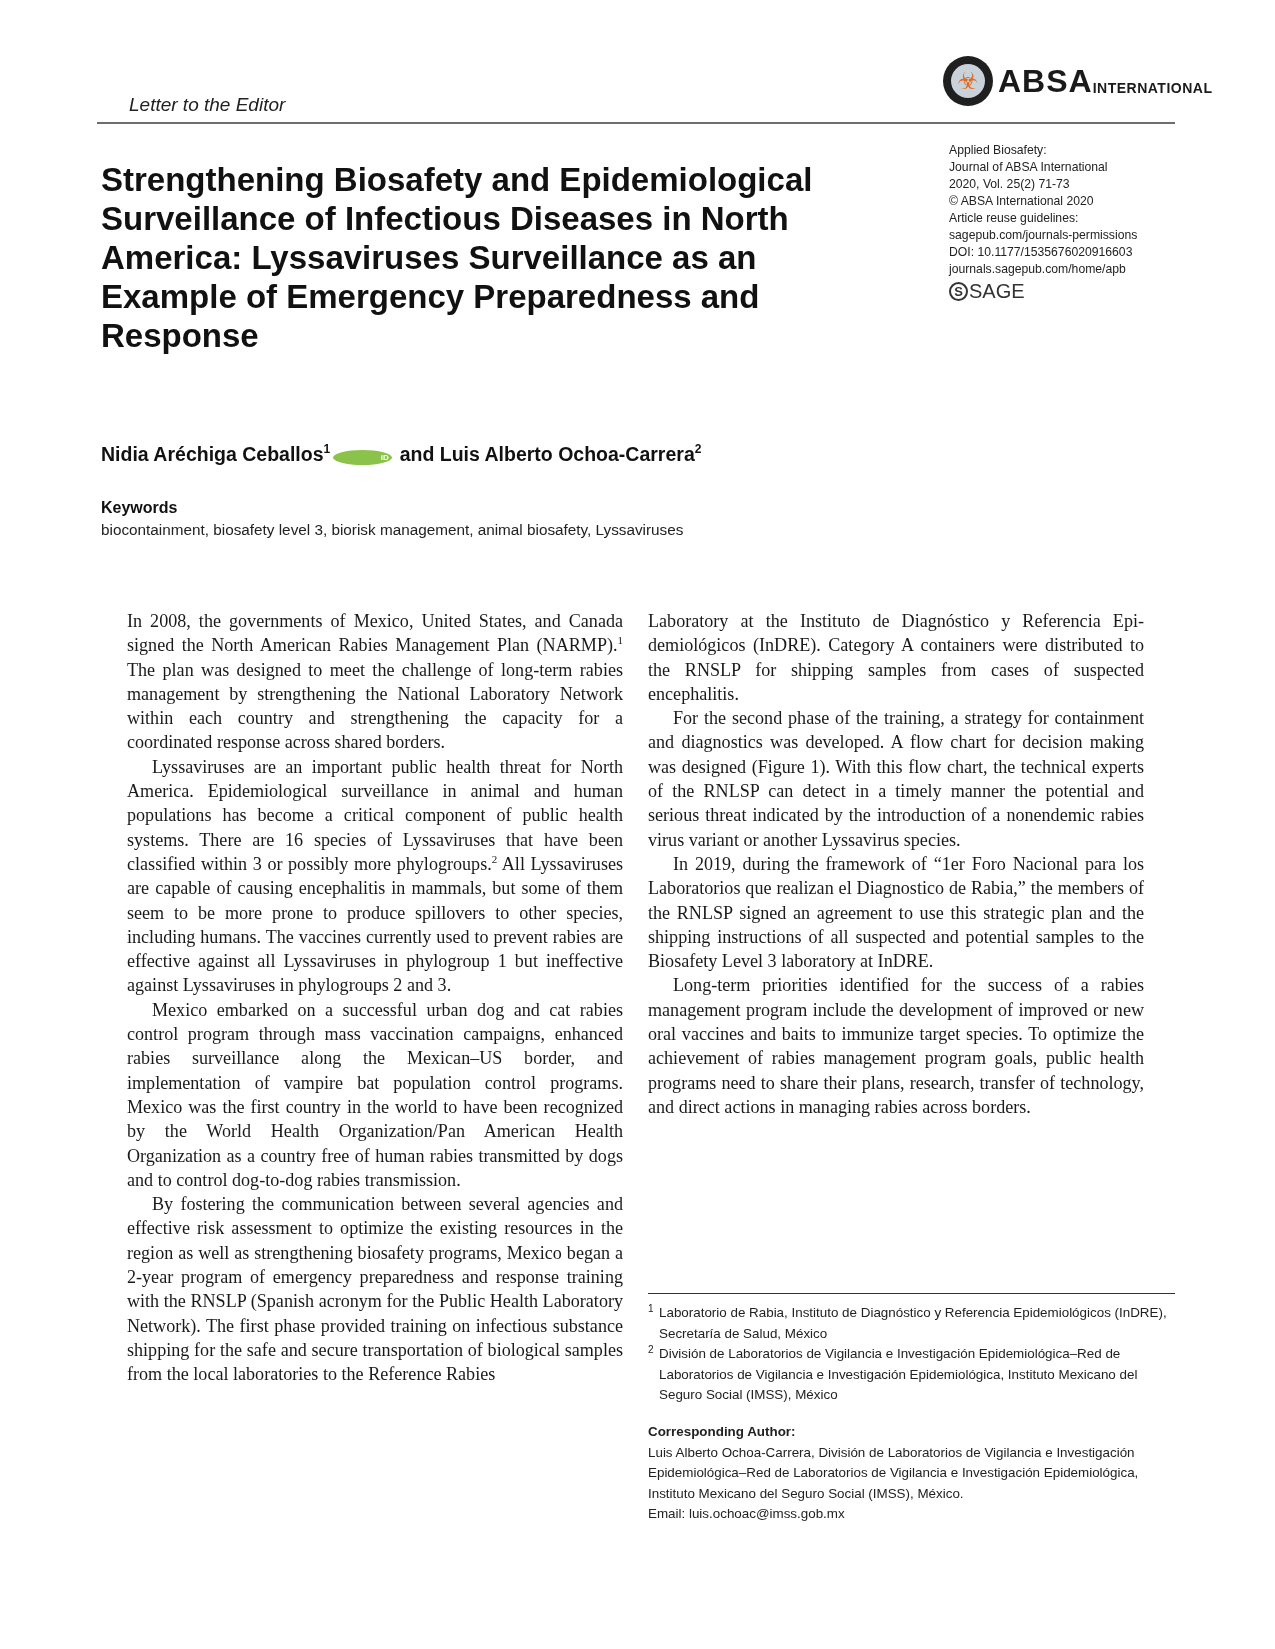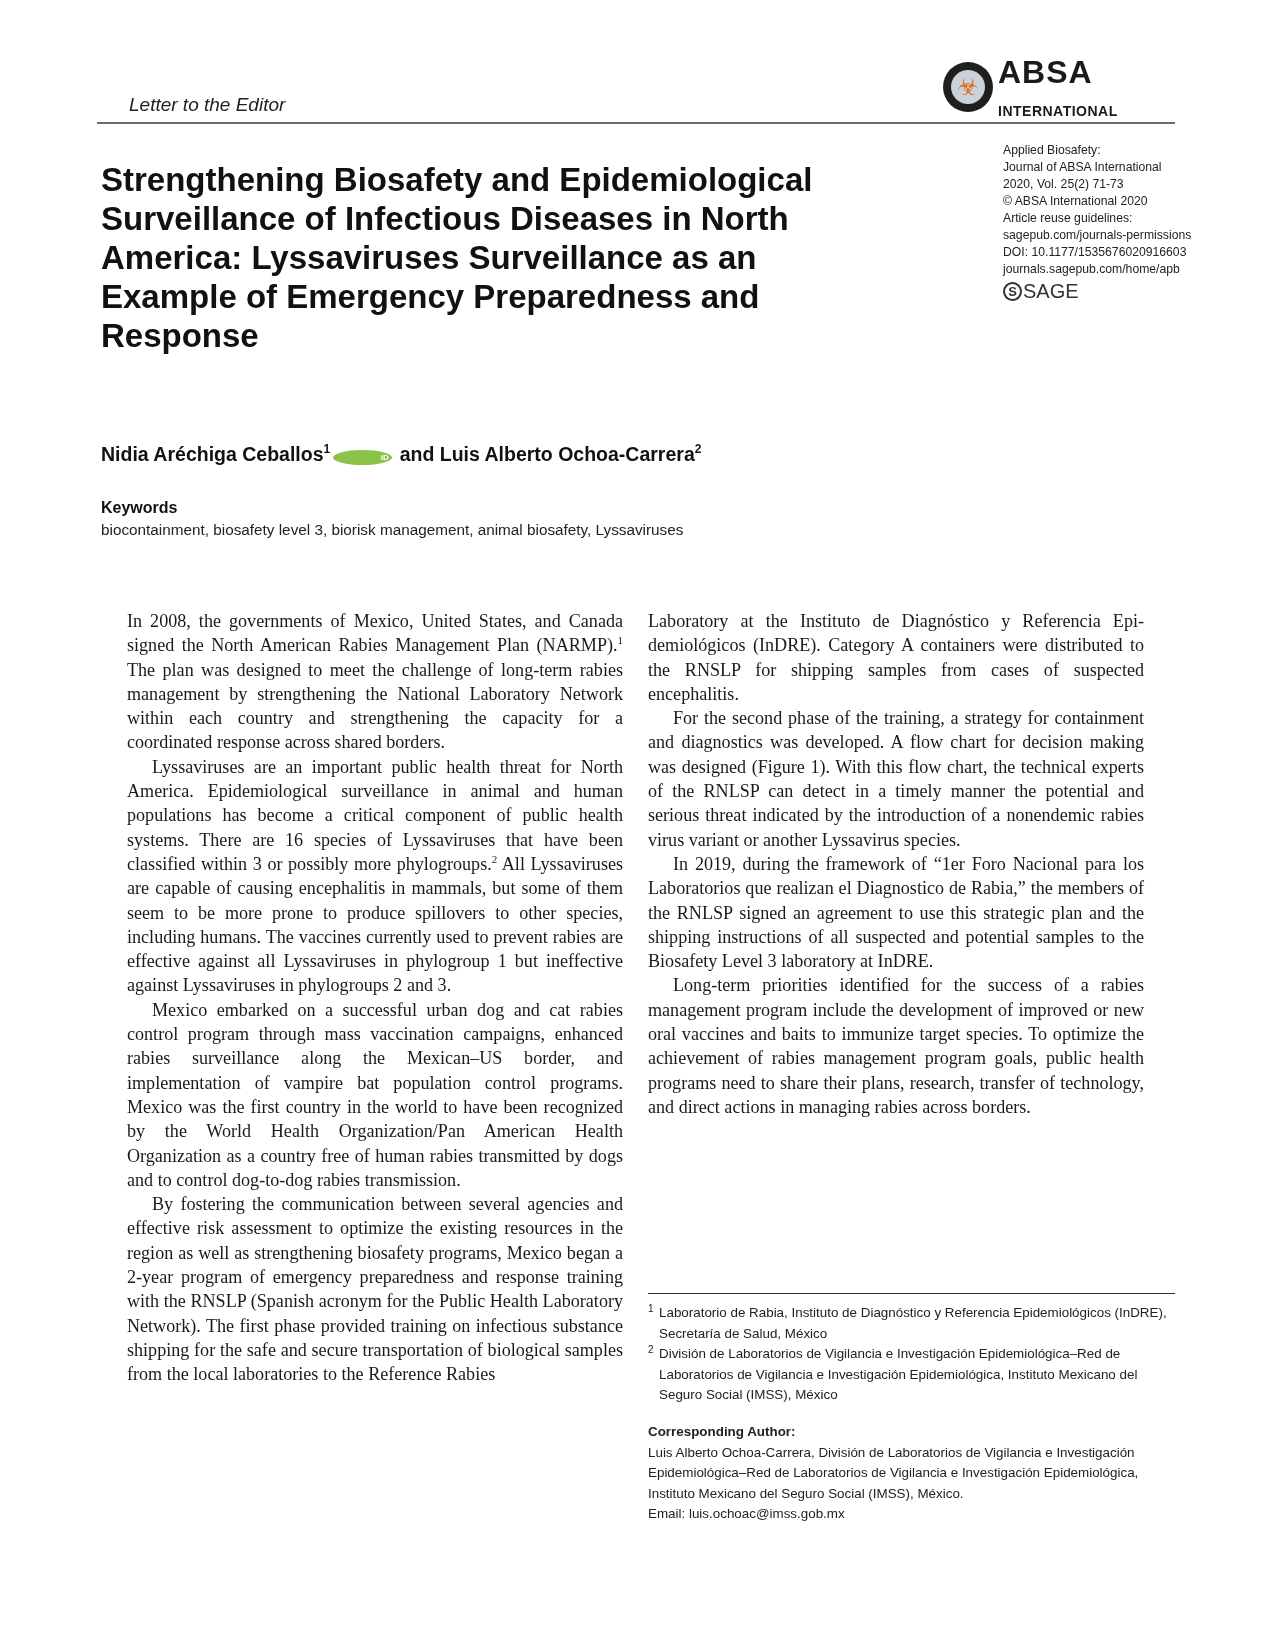--- a/index.html
+++ b/index.html
@@ -11,7 +11,7 @@
   #logo { position: absolute; left: 943px; top: 56px; display: flex; align-items: center; }
   #logo-seal { width: 50px; height: 50px; border-radius: 50%; background: #1f1f1f; display: flex; align-items: center; justify-content: center; }
   #logo-seal-inner { width: 34px; height: 34px; border-radius: 50%; background: #c9d2da; display: flex; align-items: center; justify-content: center; color: #e06a1d; font-size: 24px; line-height: 1; }
-  #logo-text { margin-left: 5px; display: flex; flex-direction: column; line-height: 1; }
+  #logo-text { margin-left: 5px; display: flex; flex-direction: row; line-height: 1; }
   #logo-absa { font-family: "Liberation Sans", sans-serif; font-weight: bold; font-size: 32px; color: #1a1a1a; letter-spacing: 1px; }
   #logo-intl { font-family: "Liberation Sans", sans-serif; font-weight: bold; font-size: 14px; color: #1a1a1a; letter-spacing: 0.5px; margin-top: 16px; }
 

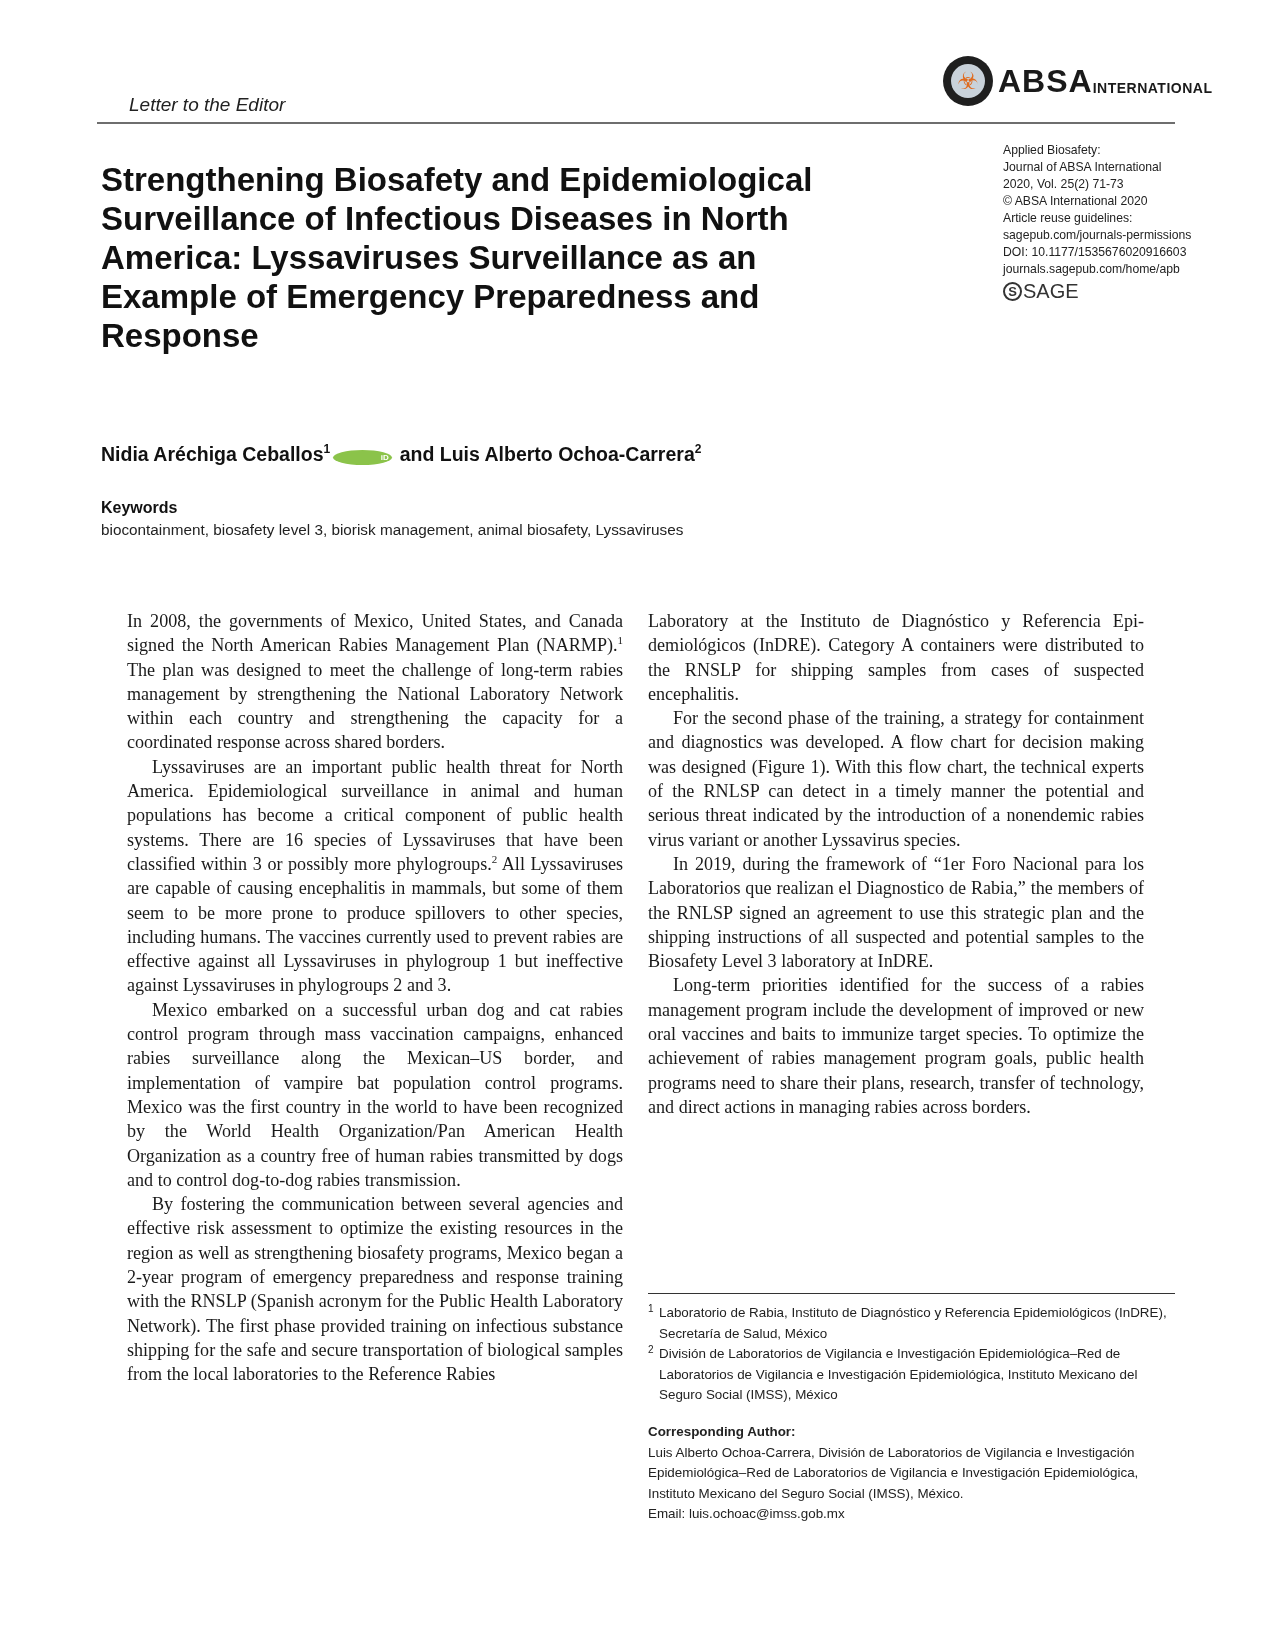--- a/index.html
+++ b/index.html
@@ -15,7 +15,7 @@
   #logo-absa { font-family: "Liberation Sans", sans-serif; font-weight: bold; font-size: 32px; color: #1a1a1a; letter-spacing: 1px; }
   #logo-intl { font-family: "Liberation Sans", sans-serif; font-weight: bold; font-size: 14px; color: #1a1a1a; letter-spacing: 0.5px; margin-top: 16px; }
 
-  #journal-info { position: absolute; left: 1003px; top: 142px; font-family: "Liberation Sans", sans-serif; font-size: 12.2px; line-height: 17px; color: #222; }
+  #journal-info { position: absolute; left: 949px; top: 142px; font-family: "Liberation Sans", sans-serif; font-size: 12.2px; line-height: 17px; color: #222; }
   #journal-info div { white-space: nowrap; }
   #sage-logo { margin-top: 4px; display: flex; align-items: center; font-family: "Liberation Sans", sans-serif; font-size: 20px; color: #333; }
   #sage-s { width: 19px; height: 19px; border-radius: 50%; border: 2px solid #333; display: inline-flex; align-items: center; justify-content: center; font-size: 13px; font-weight: bold; margin-right: 1px; box-sizing: border-box; }

